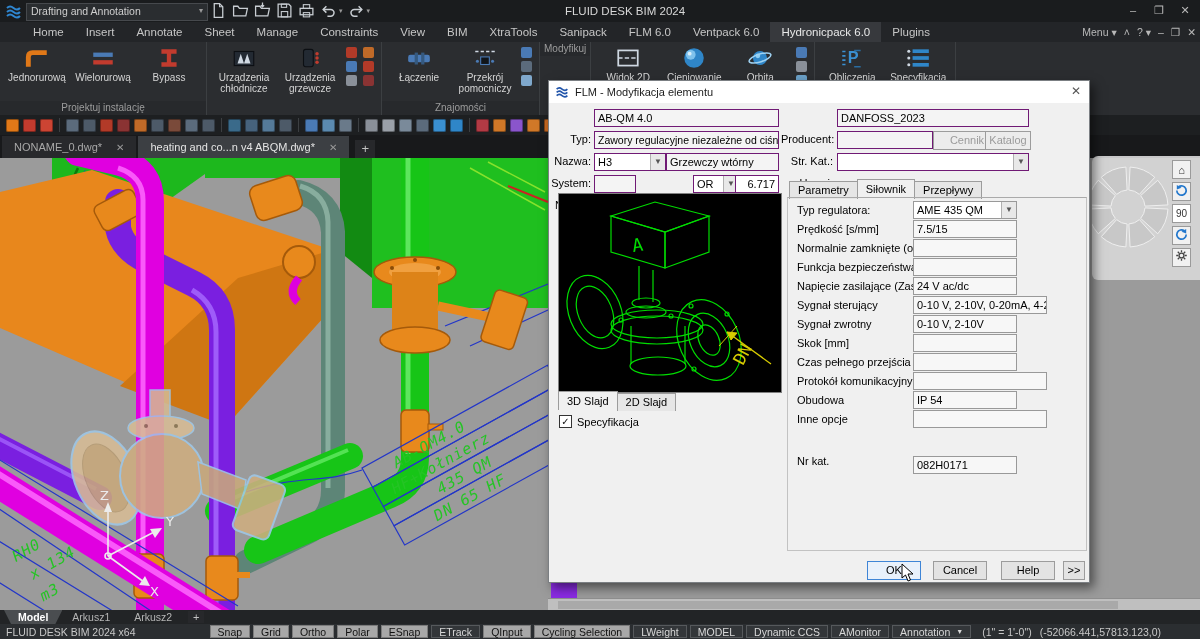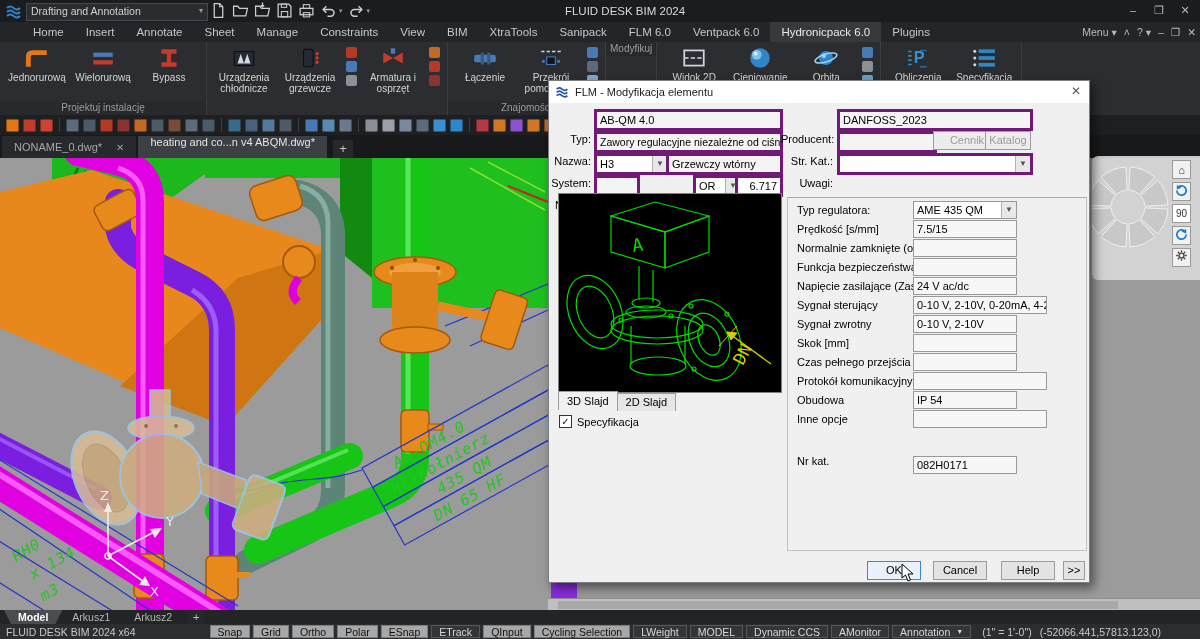--- a/index.html
+++ b/index.html
@@ -218,13 +218,6 @@
             <span style="background: rgb(74, 122, 181);"></span>
             <span style="background: rgb(138, 144, 153);"></span>
           </div>
-          <div class="rbig">
-            <div class="ric"><svg viewBox="0 0 24 24">
-                <path d="M3 7 L12 12 L3 17 Z M21 7 L12 12 L21 17 Z" fill="#c23b2e"></path>
-                <rect x="10" y="3" width="4" height="5" fill="#4a7ab5"></rect>
-              </svg></div>
-            <div>Armatura i osprzęt</div>
-          </div>
           <div class="rstack">
             <span style="background: rgb(192, 106, 40);"></span>
             <span style="background: rgb(178, 58, 40);"></span>

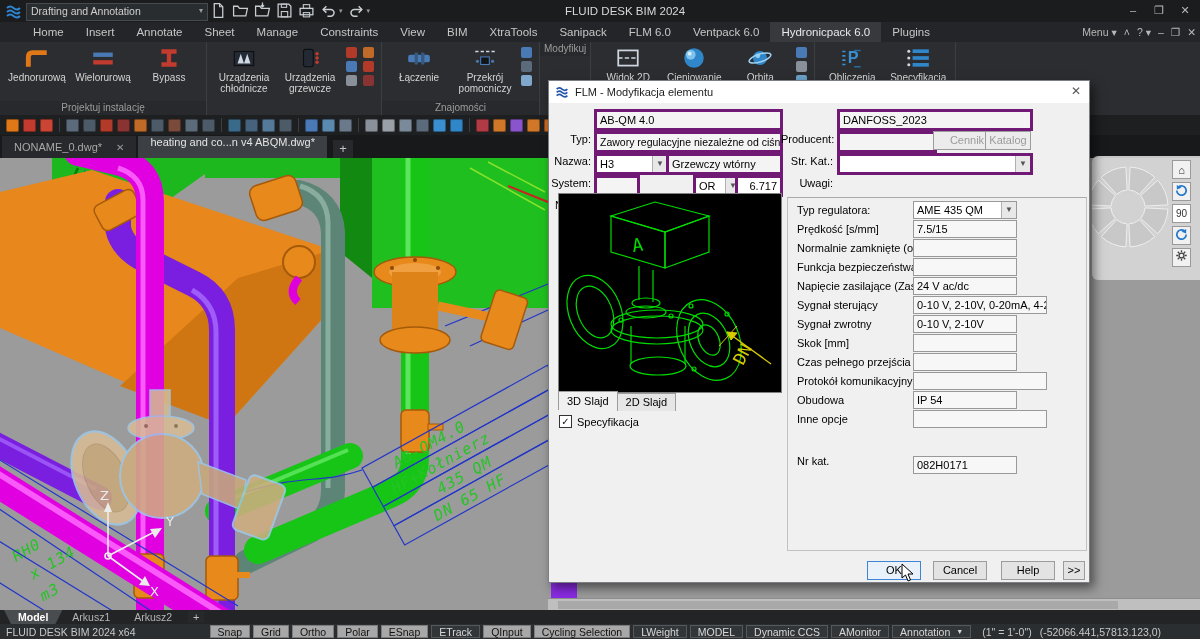--- a/index.html
+++ b/index.html
@@ -69,7 +69,7 @@
   #dtitle{position:absolute;left:0;top:0;width:100%;height:22px;background:#ffffff;display:flex;align-items:center;}
   #dtitle span.t{margin-left:6px;font-size:11px;color:#1a1a1a;}
   .dlabel{position:absolute;font-size:11px;color:#000;text-align:right;white-space:nowrap;margin-top:21px;}
-  .dfield{position:absolute;height:16px;border:3px solid #701a75;background:#f4f4f4;font-size:11px;
+  .dfield{position:absolute;height:16px;border:1px solid #701a75;background:#f4f4f4;font-size:11px;
           line-height:16px;padding:0 3px;white-space:nowrap;overflow:hidden;box-sizing:content-box;}
   .dfield.white{background:#ffffff;}
   .caret{position:absolute;right:0;top:0;width:14px;height:100%;border-left:1px solid #b0b0b0;

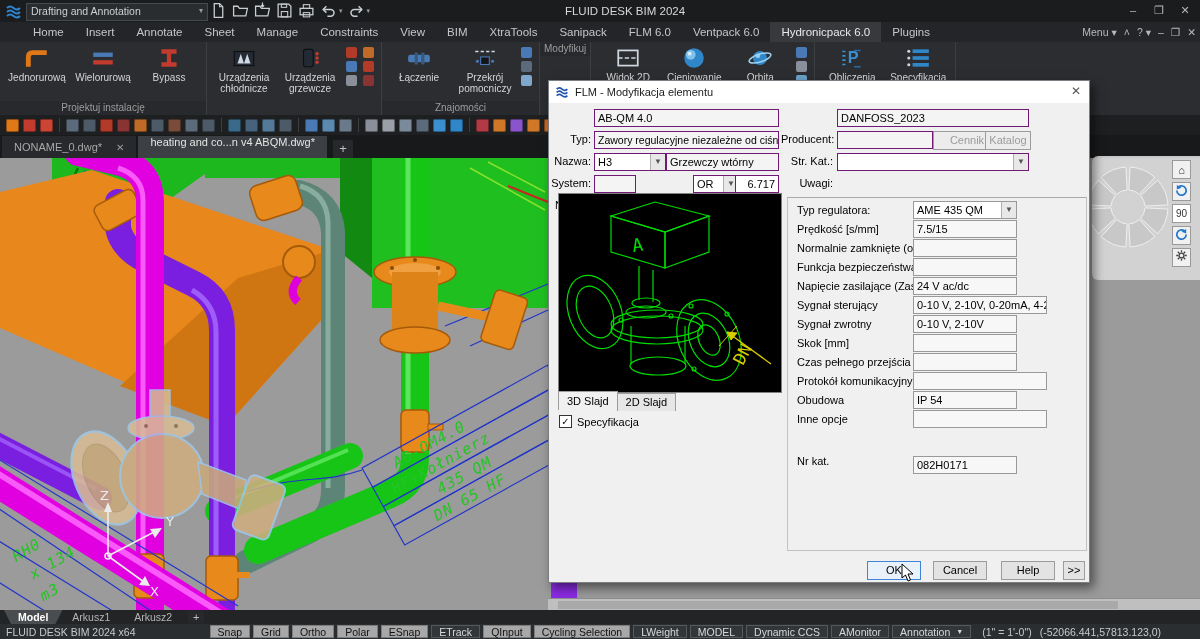--- a/index.html
+++ b/index.html
@@ -41,7 +41,7 @@
   .tsep{width:1px;height:14px;background:#3c3f42;display:inline-block;margin:0 2px;}
   #doctabs{left:0;top:135px;width:1200px;height:23px;background:#18191b;display:flex;align-items:flex-end;}
   .dtab{height:22px;display:flex;align-items:center;gap:14px;padding:0 12px;font-size:11px;color:#a8a8a8;background:#28292c;margin-left:2px;}
-  .dtab.active{background:#3c3f43;color:#e4e4e4;flex-direction:column;}
+  .dtab.active{background:#3c3f43;color:#e4e4e4;}
   .dtab .x{font-size:10px;color:#9a9a9a;}
   .plus{width:20px;height:18px;margin-left:6px;color:#c2c2c2;font-size:13px;text-align:center;line-height:18px;background:#27282b;}
   

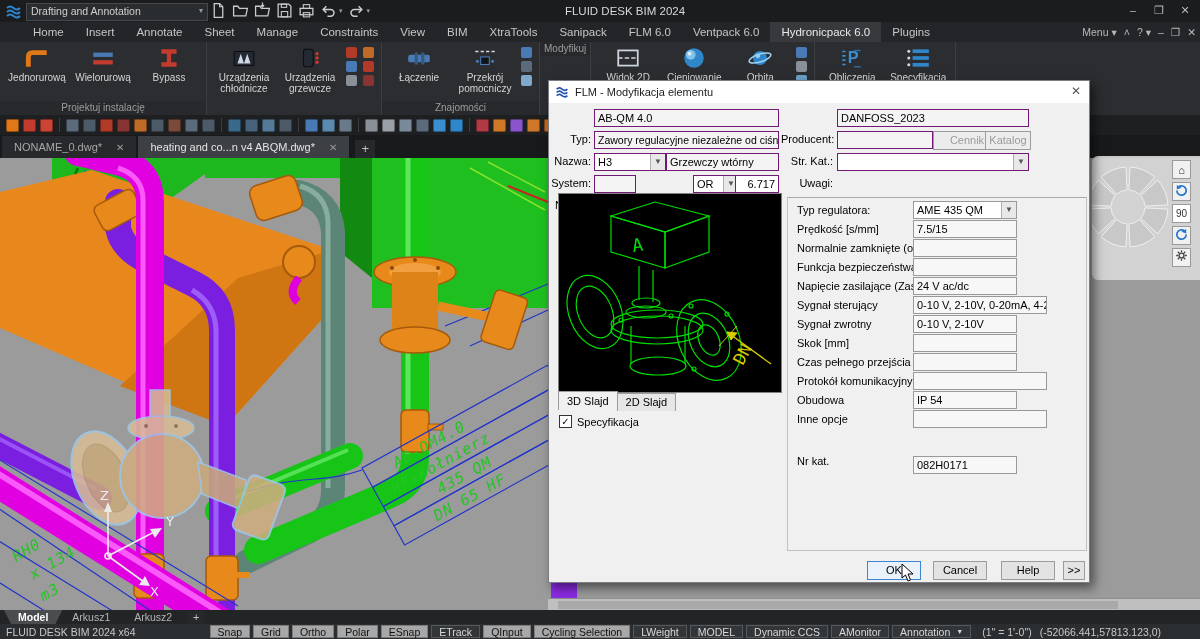--- a/index.html
+++ b/index.html
@@ -551,6 +551,7 @@
       <span></span><span class="caret">▼</span>
     </div>
 
+    <div class="abs" style="left:240px;top:99px;" id="paramtabs"><span class="ptab">Parametry</span><span class="ptab active">Siłownik</span><span class="ptab">Przepływy</span></div>
     <div class="abs" style="left:238px;top:116px;width:298px;height:352px;border:1px solid #c2c2c2;border-top:1px solid #aaa;"></div>
     <div id="paramrows">
         <div class="prow-label" style="top: 123px;">Typ regulatora:</div>

